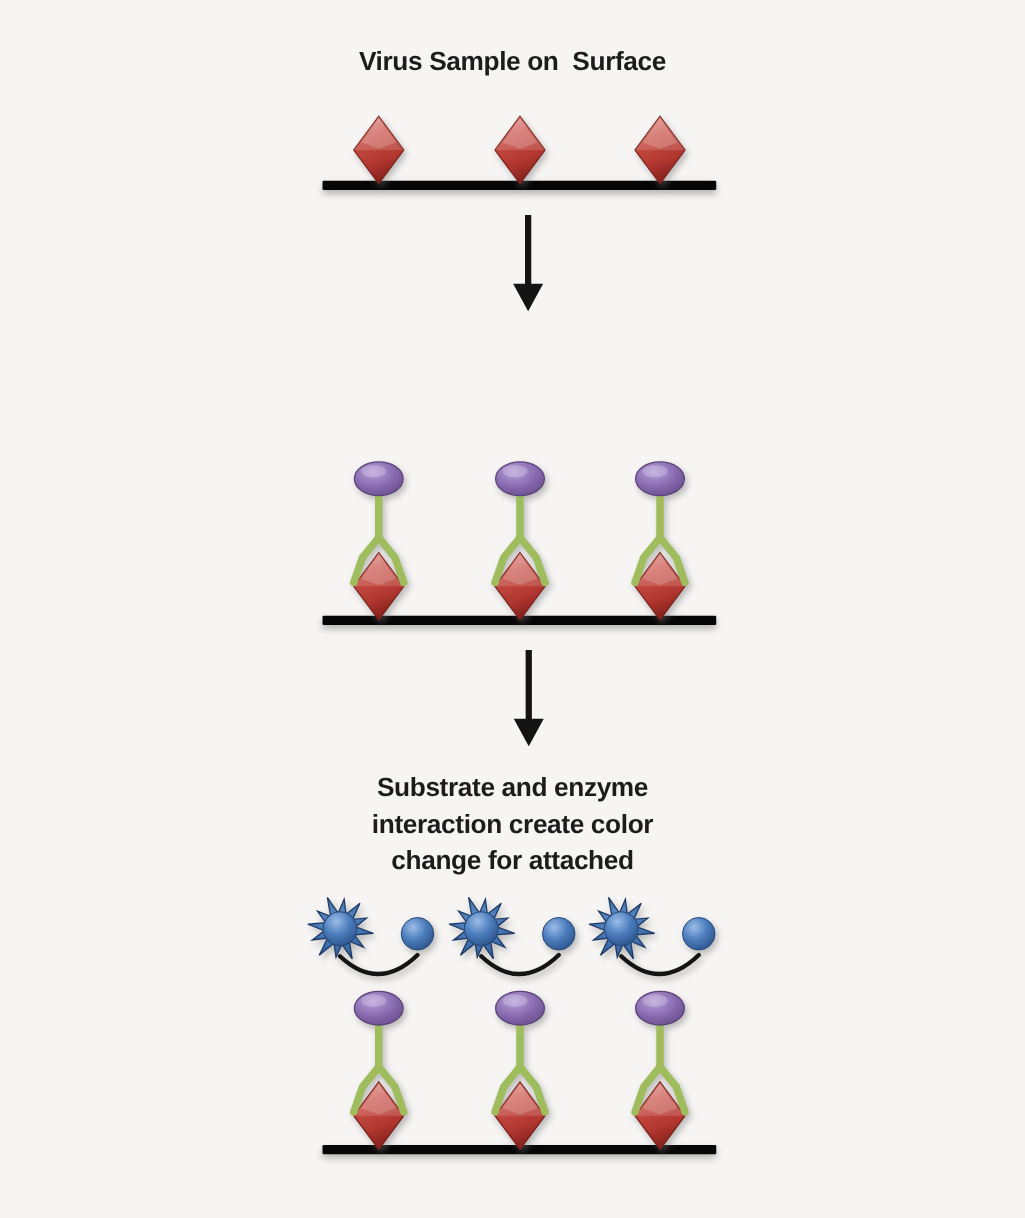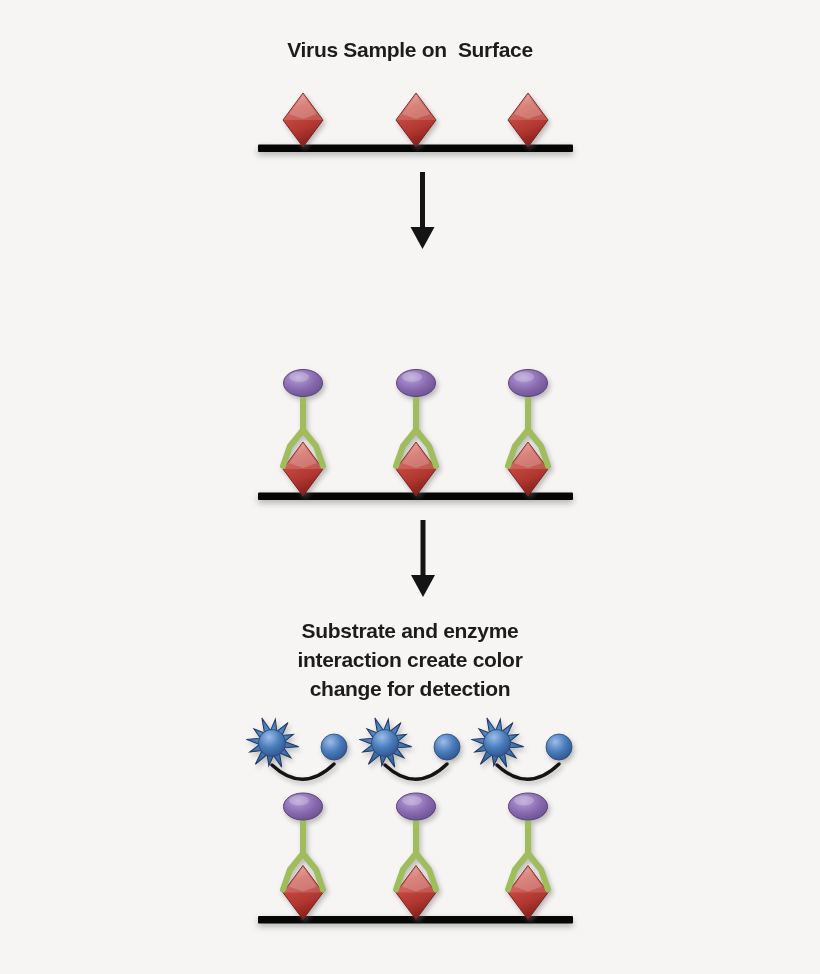--- a/index.html
+++ b/index.html
@@ -128,7 +128,7 @@
 
   <div class="step-title" id="title-step3">Substrate and enzyme
 interaction create color
-change for detection</div>
+change for attached</div>
 
 </div>
 

